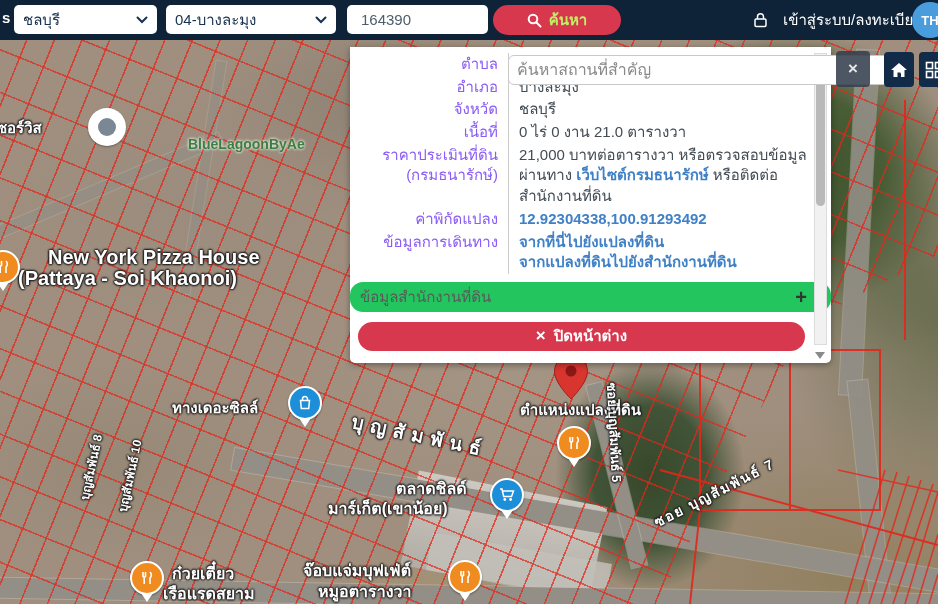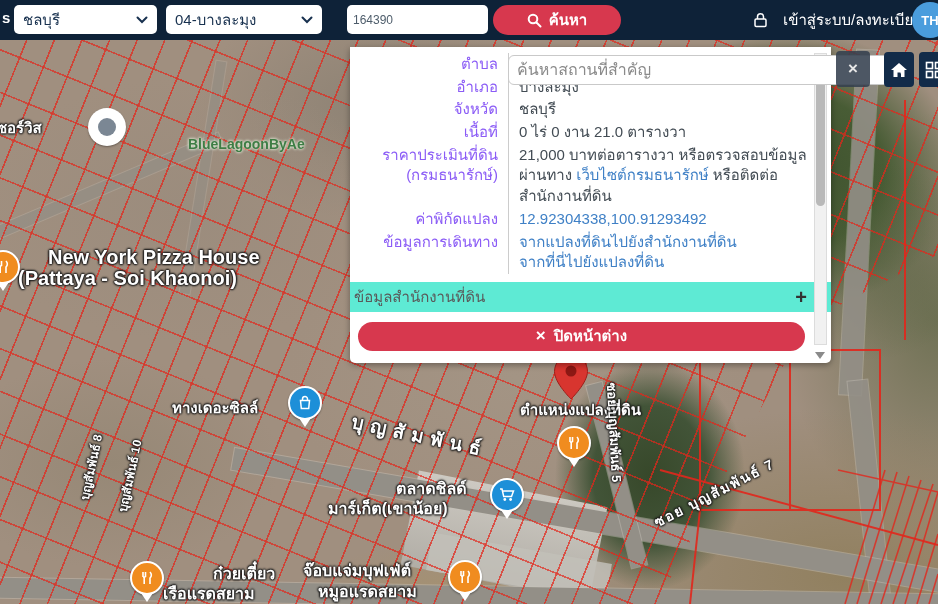--- a/index.html
+++ b/index.html
@@ -16,7 +16,7 @@
     font-size:15px; color:#18314f; cursor:pointer; }
   .hd-select .chev { flex:0 0 auto; margin-left:6px; }
   #sel-province { left:14px; width:143px; }
-  #sel-district { left:166px; width:156px; }
+  #sel-district { left:166px; width:170px; }
   .hd-input { position:absolute; left:347px; top:5px; width:141px; height:29px; background:#fff;
     border:none; border-radius:5px; padding:0 6px; font-size:12px; color:#4e5d6b;
     font-family:"Liberation Sans","DejaVu Sans",sans-serif; }

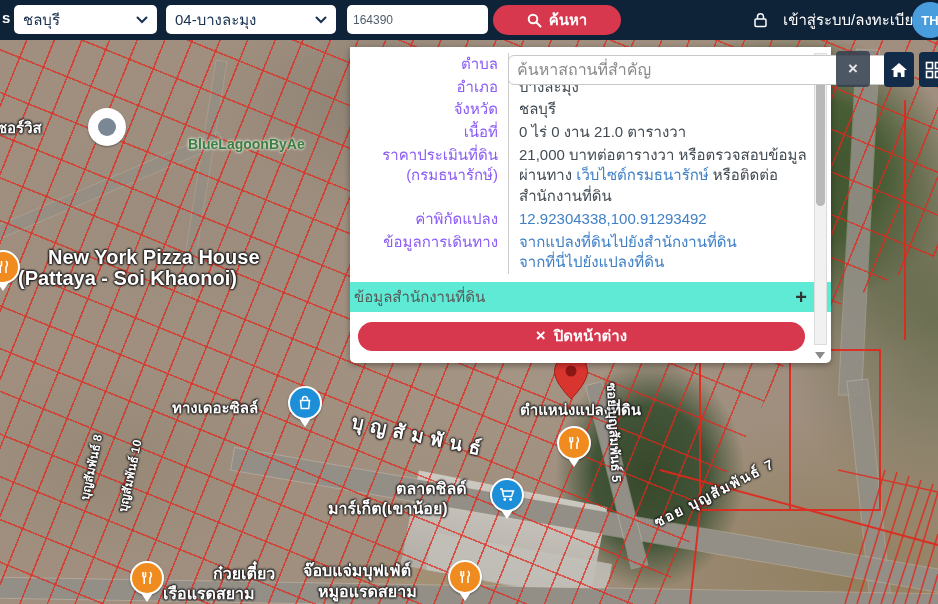--- a/index.html
+++ b/index.html
@@ -18,7 +18,7 @@
   #sel-province { left:14px; width:143px; }
   #sel-district { left:166px; width:170px; }
   .hd-input { position:absolute; left:347px; top:5px; width:141px; height:29px; background:#fff;
-    border:none; border-radius:5px; padding:0 6px; font-size:12px; color:#4e5d6b;
+    border:none; border-radius:5px; padding:0 14px; font-size:15px; color:#4e5d6b;
     font-family:"Liberation Sans","DejaVu Sans",sans-serif; }
   .hd-search-btn { position:absolute; left:493px; top:5px; width:128px; height:30px;
     background:#d7384e; color:#ffffff; border:none; border-radius:15px; font-size:15px; font-weight:bold;

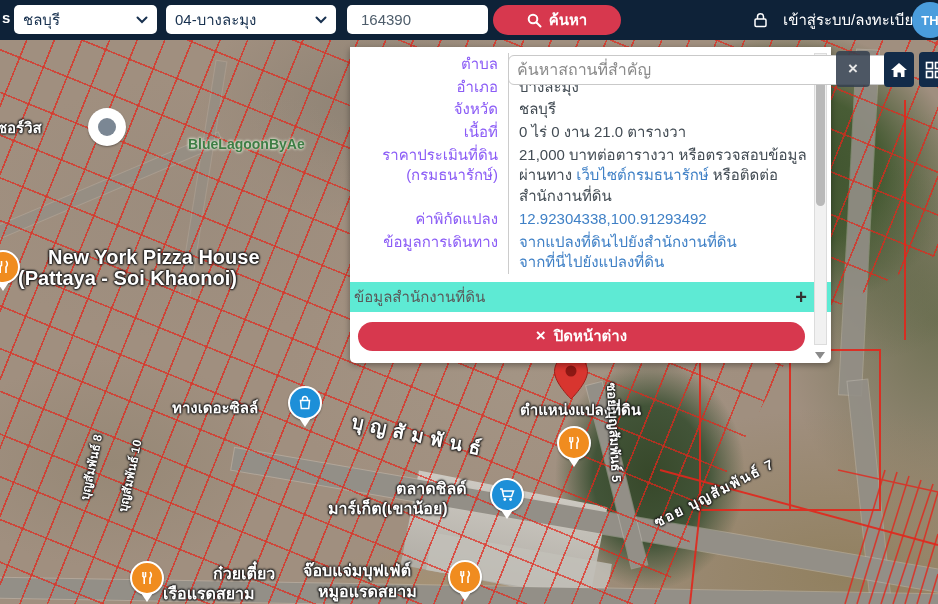--- a/index.html
+++ b/index.html
@@ -21,7 +21,7 @@
     border:none; border-radius:5px; padding:0 14px; font-size:15px; color:#4e5d6b;
     font-family:"Liberation Sans","DejaVu Sans",sans-serif; }
   .hd-search-btn { position:absolute; left:493px; top:5px; width:128px; height:30px;
-    background:#d7384e; color:#ffffff; border:none; border-radius:15px; font-size:15px; font-weight:bold;
+    background:#d7384e; color:#bef264; border:none; border-radius:15px; font-size:15px; font-weight:bold;
     display:flex; align-items:center; justify-content:center; gap:7px; cursor:pointer;
     font-family:"Liberation Sans","DejaVu Sans",sans-serif; }
   .hd-login { position:absolute; left:753px; top:0; height:40px; display:flex; align-items:center;

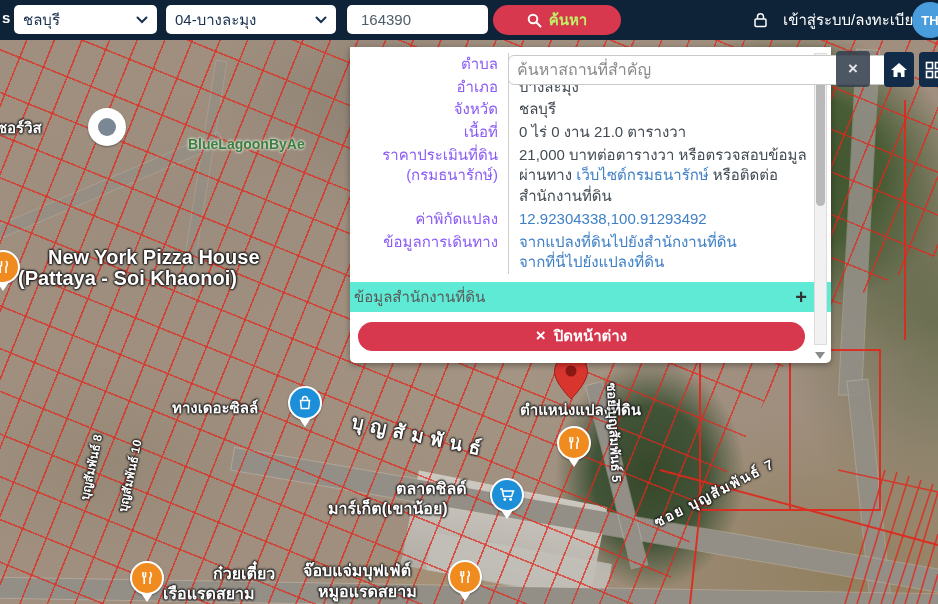--- a/index.html
+++ b/index.html
@@ -93,7 +93,7 @@
   .prow { display:flex; font-size:15px; line-height:1.38; }
   .plabel { width:158px; flex:0 0 158px; text-align:right; padding:1px 10px 1px 0; color:#8b5cf6; }
   .pvalue { flex:1; border-left:1px solid #ccc; padding:1px 22px 1px 10px; color:#434c54; }
-  .pvalue a, a.plink { color:#3f80c6; text-decoration:none; cursor:pointer; }
+  .pvalue a, a.plink { color:#3f80c6; text-decoration:none; cursor:pointer;font-weight:bold; }
   .accordion { margin-top:8px; background:#5eead4; color:#5a5a5a; font-size:15px;
     display:flex; align-items:center; justify-content:space-between;
     padding:3px 24px 3px 4px; cursor:pointer; }

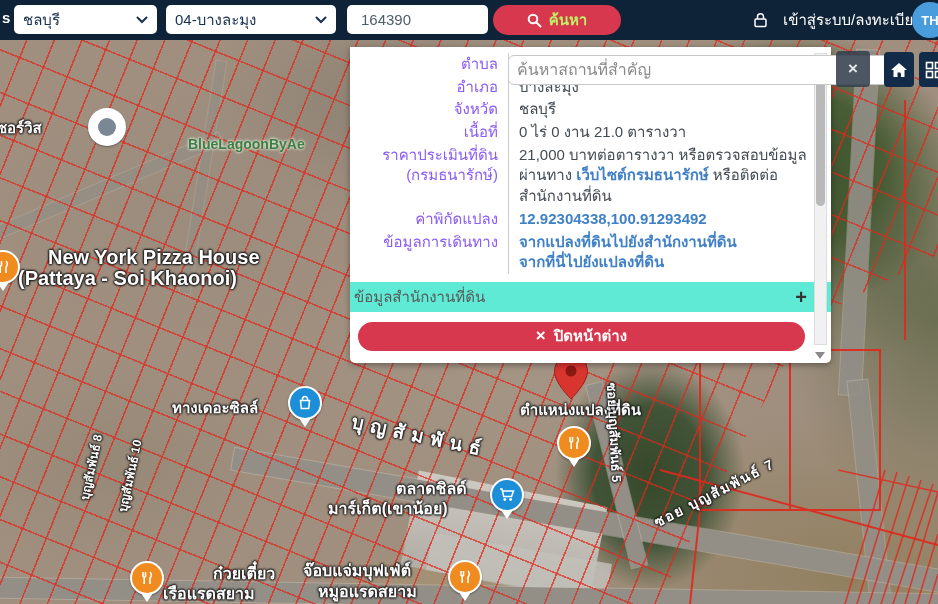--- a/index.html
+++ b/index.html
@@ -298,8 +298,8 @@
   <div class="prow">
     <div class="plabel">ข้อมูลการเดินทาง</div>
     <div class="pvalue">
+      <div><a class="plink">จากที่นี่ไปยังแปลงที่ดิน</a></div>
       <div><a class="plink">จากแปลงที่ดินไปยังสำนักงานที่ดิน</a></div>
-      <div><a class="plink">จากที่นี่ไปยังแปลงที่ดิน</a></div>
     </div>
   </div>
   <div class="accordion">

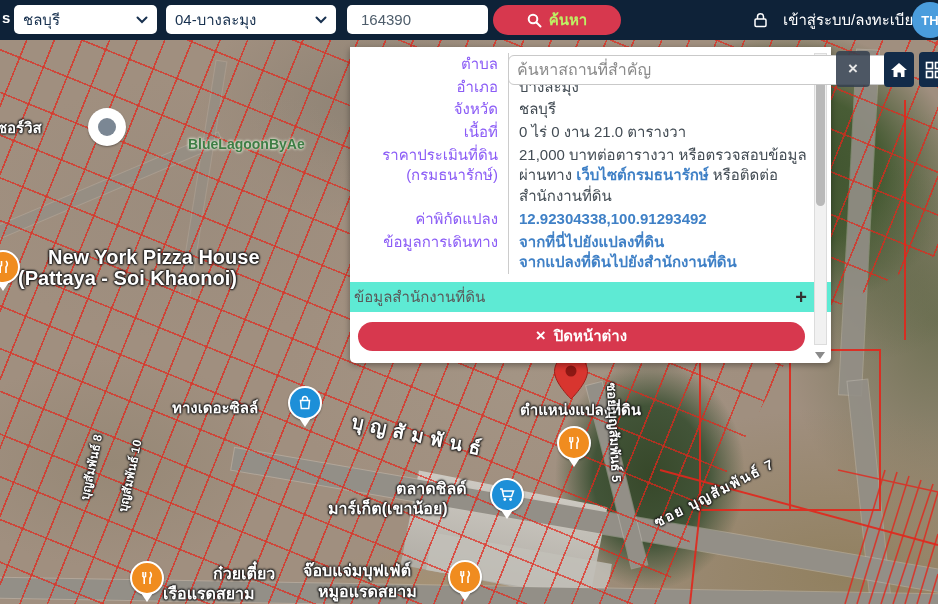--- a/index.html
+++ b/index.html
@@ -94,9 +94,9 @@
   .plabel { width:158px; flex:0 0 158px; text-align:right; padding:1px 10px 1px 0; color:#8b5cf6; }
   .pvalue { flex:1; border-left:1px solid #ccc; padding:1px 22px 1px 10px; color:#434c54; }
   .pvalue a, a.plink { color:#3f80c6; text-decoration:none; cursor:pointer;font-weight:bold; }
-  .accordion { margin-top:8px; background:#5eead4; color:#5a5a5a; font-size:15px;
+  .accordion { margin-top:8px; background:#22c55e; color:#5a5a5a; font-size:15px;
     display:flex; align-items:center; justify-content:space-between;
-    padding:3px 24px 3px 4px; cursor:pointer; }
+    padding:3px 24px 3px 10px; cursor:pointer;border-radius:13px; }
   .accordion .plus { font-size:20px; font-weight:bold; color:#333; line-height:1; }
   .close-btn { display:flex; align-items:center; justify-content:center; gap:8px;
     margin:10px 26px 8px 8px; height:29px; background:#d7384e; color:#fff; border:none;

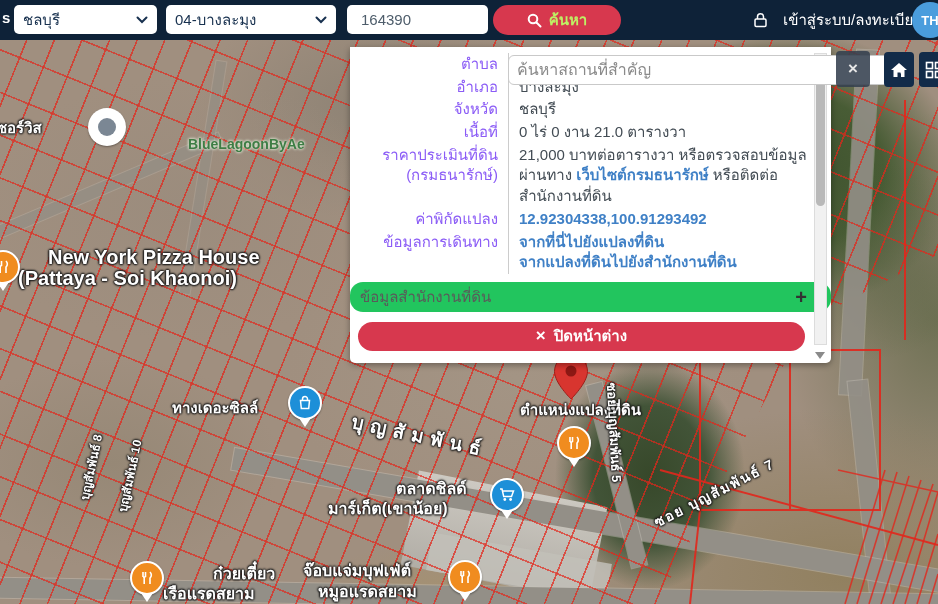--- a/index.html
+++ b/index.html
@@ -236,7 +236,7 @@
     <div class="tail"></div>
   </div>
 
-  <div class="map-label" style="left:172px; top:521px; font-size:16px;margin-left:41px;">ก๋วยเตี๋ยว</div>
+  <div class="map-label" style="left:172px; top:521px; font-size:16px;">ก๋วยเตี๋ยว</div>
   <div class="map-label" style="left:163px; top:541px; font-size:16px;">เรือแรดสยาม</div>
   <div class="pin pin-orange" style="left:130px; top:521px;">
     <div class="ball">

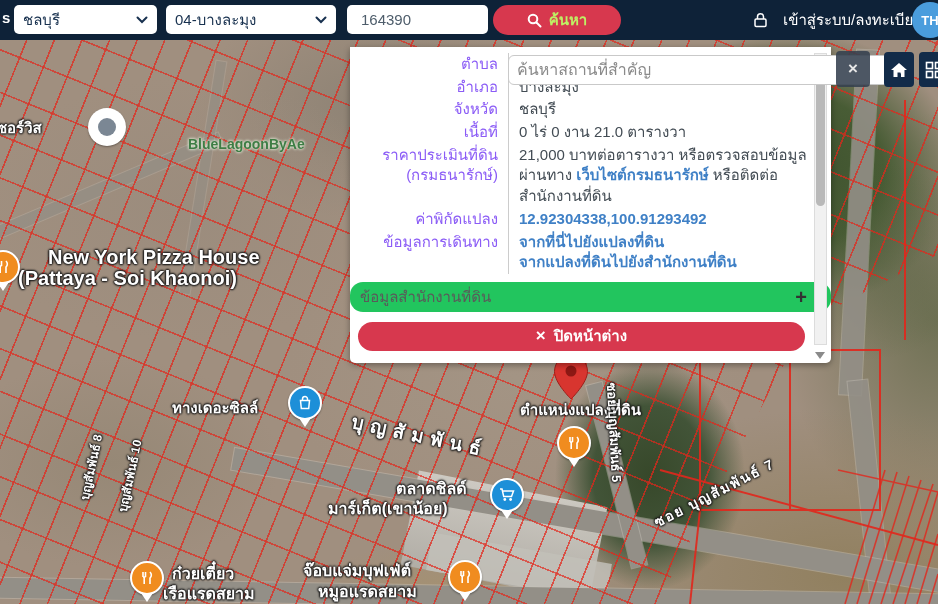--- a/index.html
+++ b/index.html
@@ -251,7 +251,7 @@
   </div>
 
   <div class="map-label" style="left:303px; top:518px; font-size:16px;">จ๊อบแจ่มบุฟเฟ่ต์</div>
-  <div class="map-label" style="left:318px; top:539px; font-size:16px;">หมูอแรดสยาม</div>
+  <div class="map-label" style="left:318px; top:539px; font-size:16px;">หมูอตารางวา</div>
   <div class="pin pin-orange" style="left:448px; top:520px;">
     <div class="ball">
         <svg width="18" height="18" viewBox="0 0 18 18">

